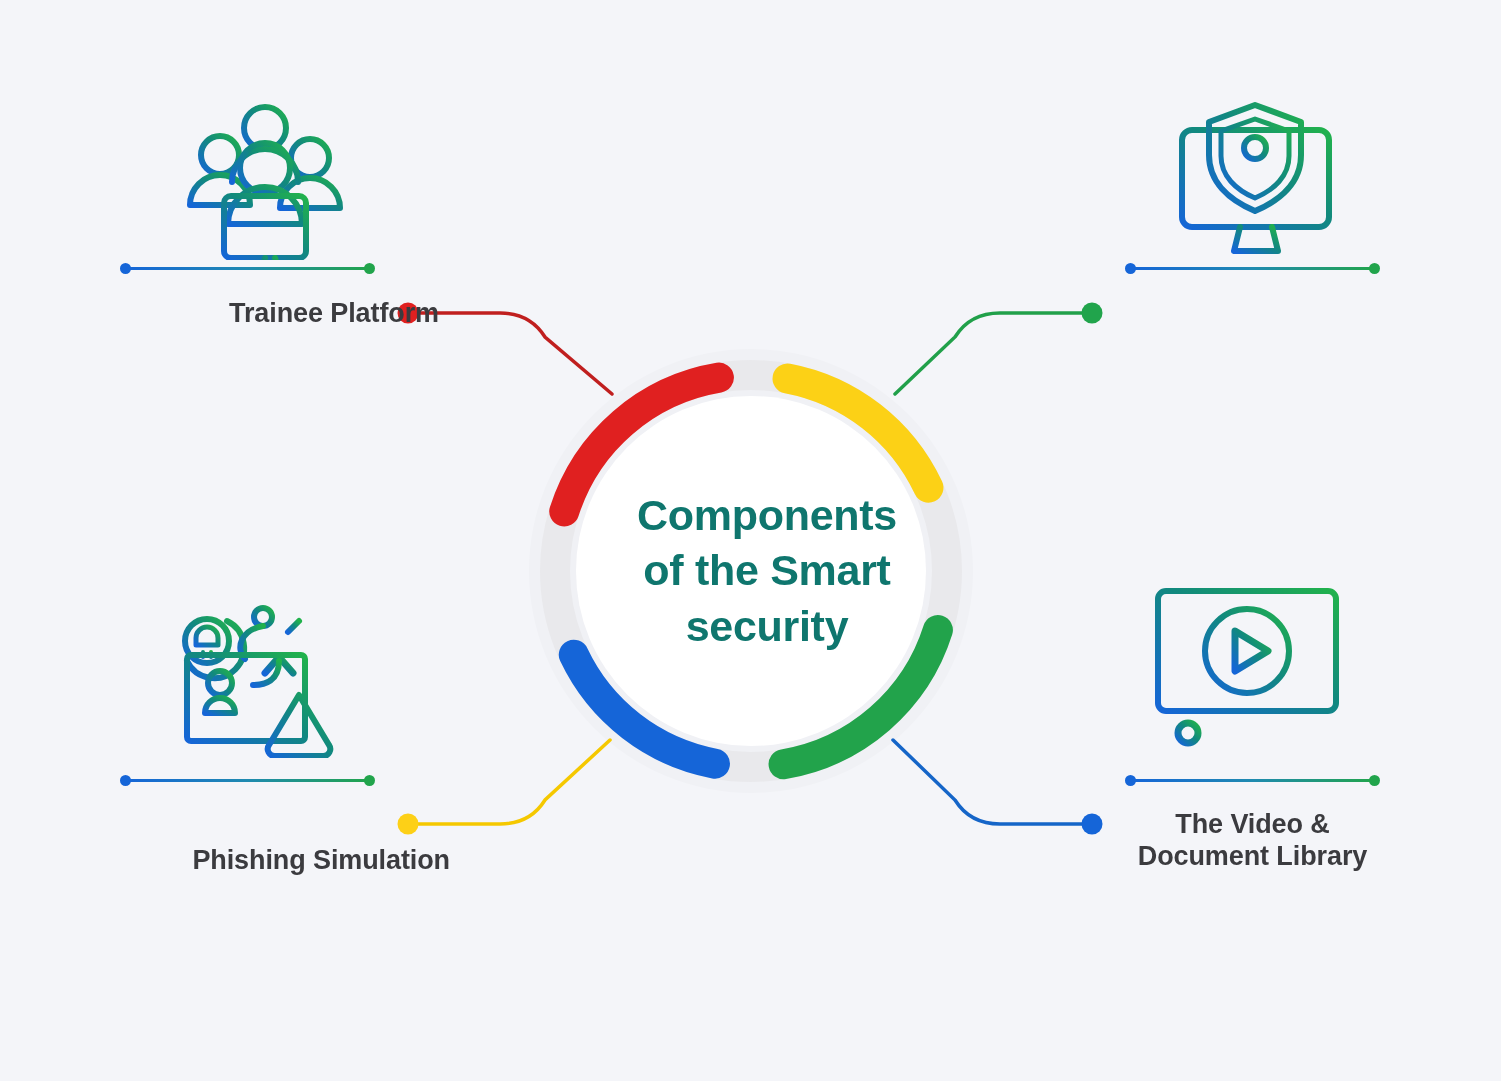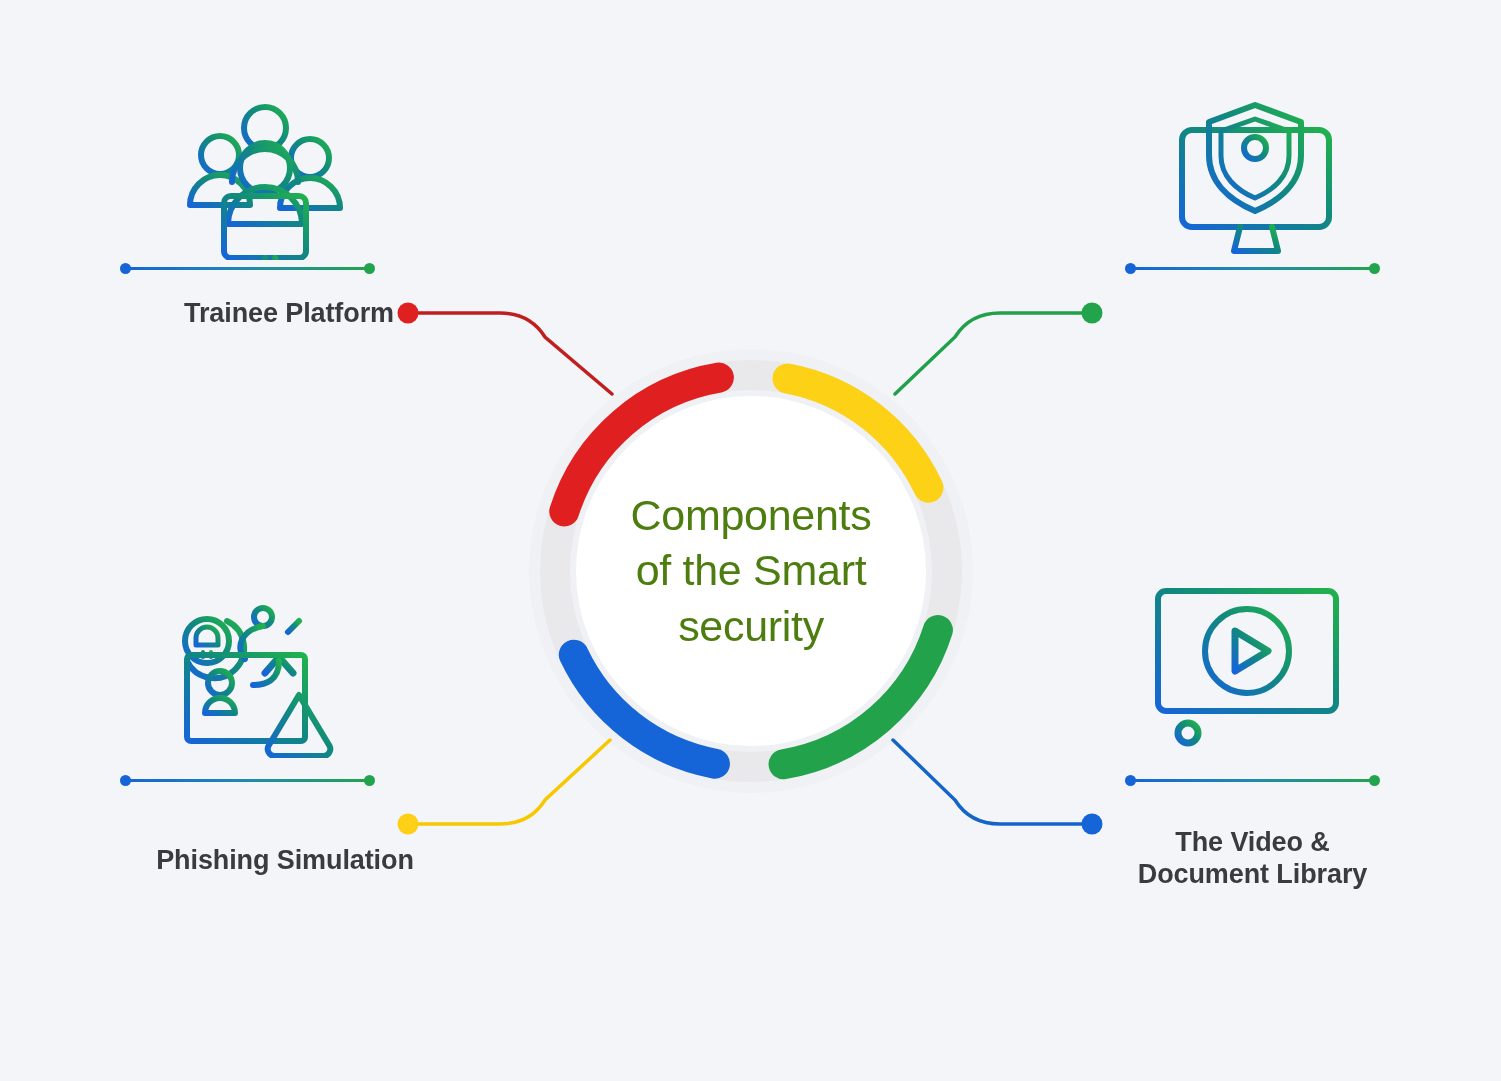--- a/index.html
+++ b/index.html
@@ -69,7 +69,7 @@
     letter-spacing: -0.1px;
     white-space: pre-line;
   }
-  .label.left  { text-align: center; }
+  .label.left  { text-align: right; }
   .label.right { text-align: center; }
 
   

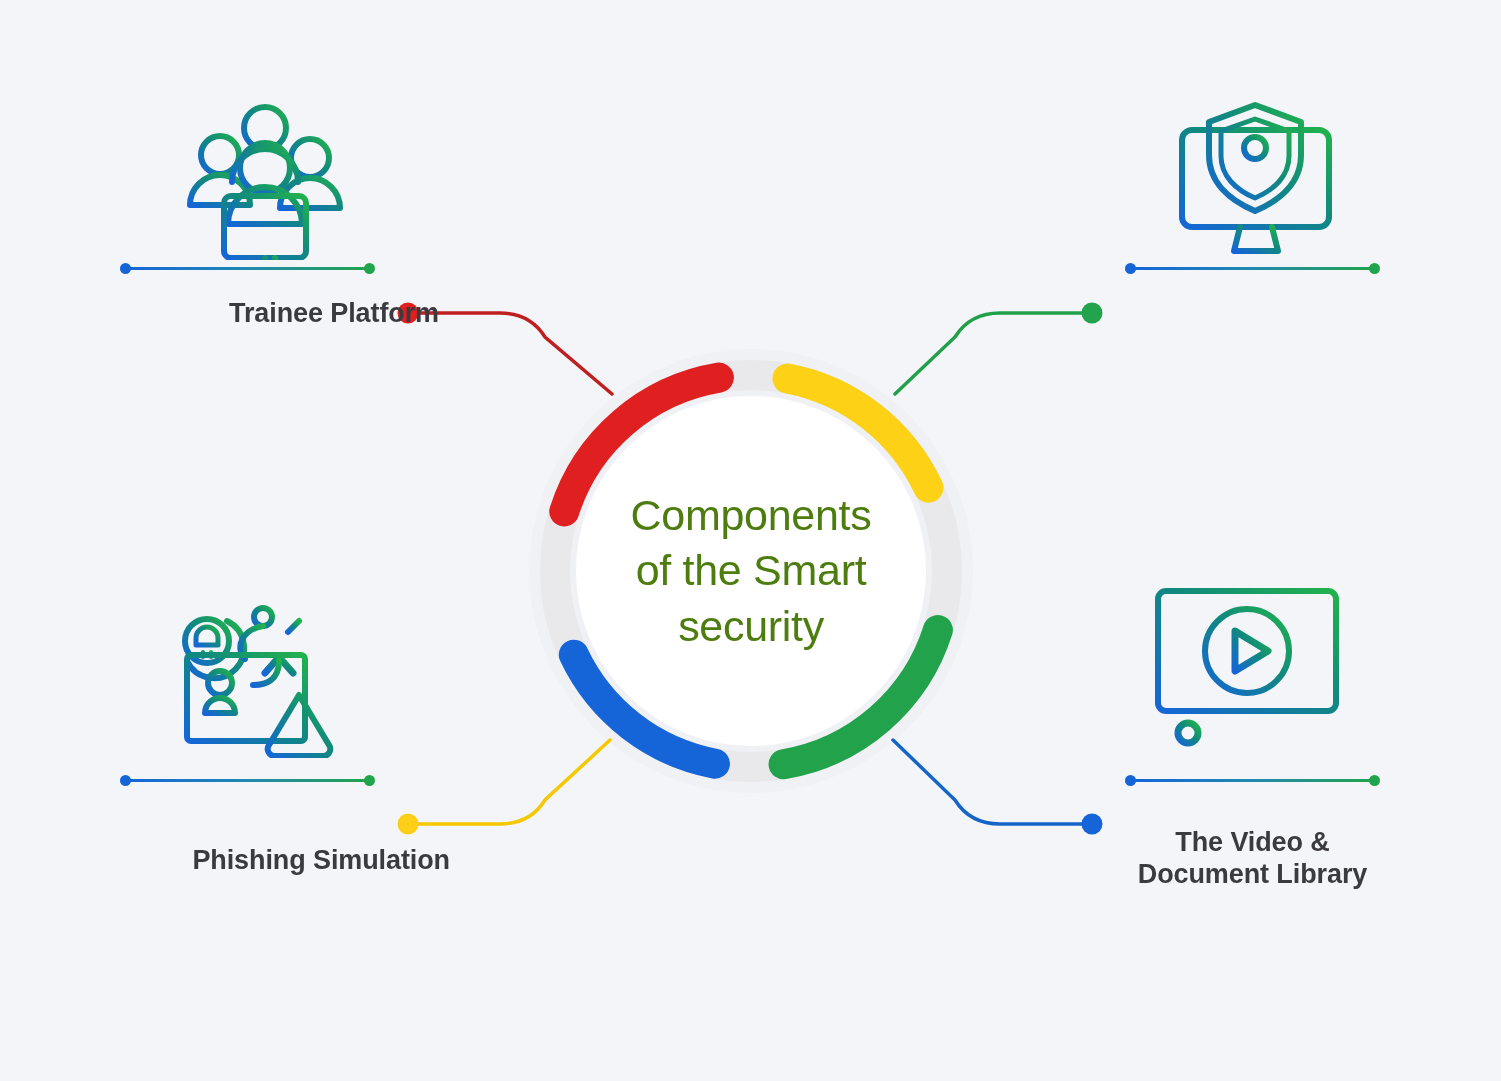--- a/index.html
+++ b/index.html
@@ -84,7 +84,7 @@
 
   #center-title {
     position: absolute;
-    left: 561px;
+    left: 577px;
     top: 481px;
     width: 380px;
     height: 180px;
@@ -94,9 +94,9 @@
     justify-content: center;
     text-align: center;
     font-size: 43px;
-    font-weight: 400;
+    font-weight: 700;
     line-height: 1.28;
-    color: #4d7c0f;
+    color: #0f766e;
     letter-spacing: -0.3px;
     pointer-events: none;
     white-space: pre-line;

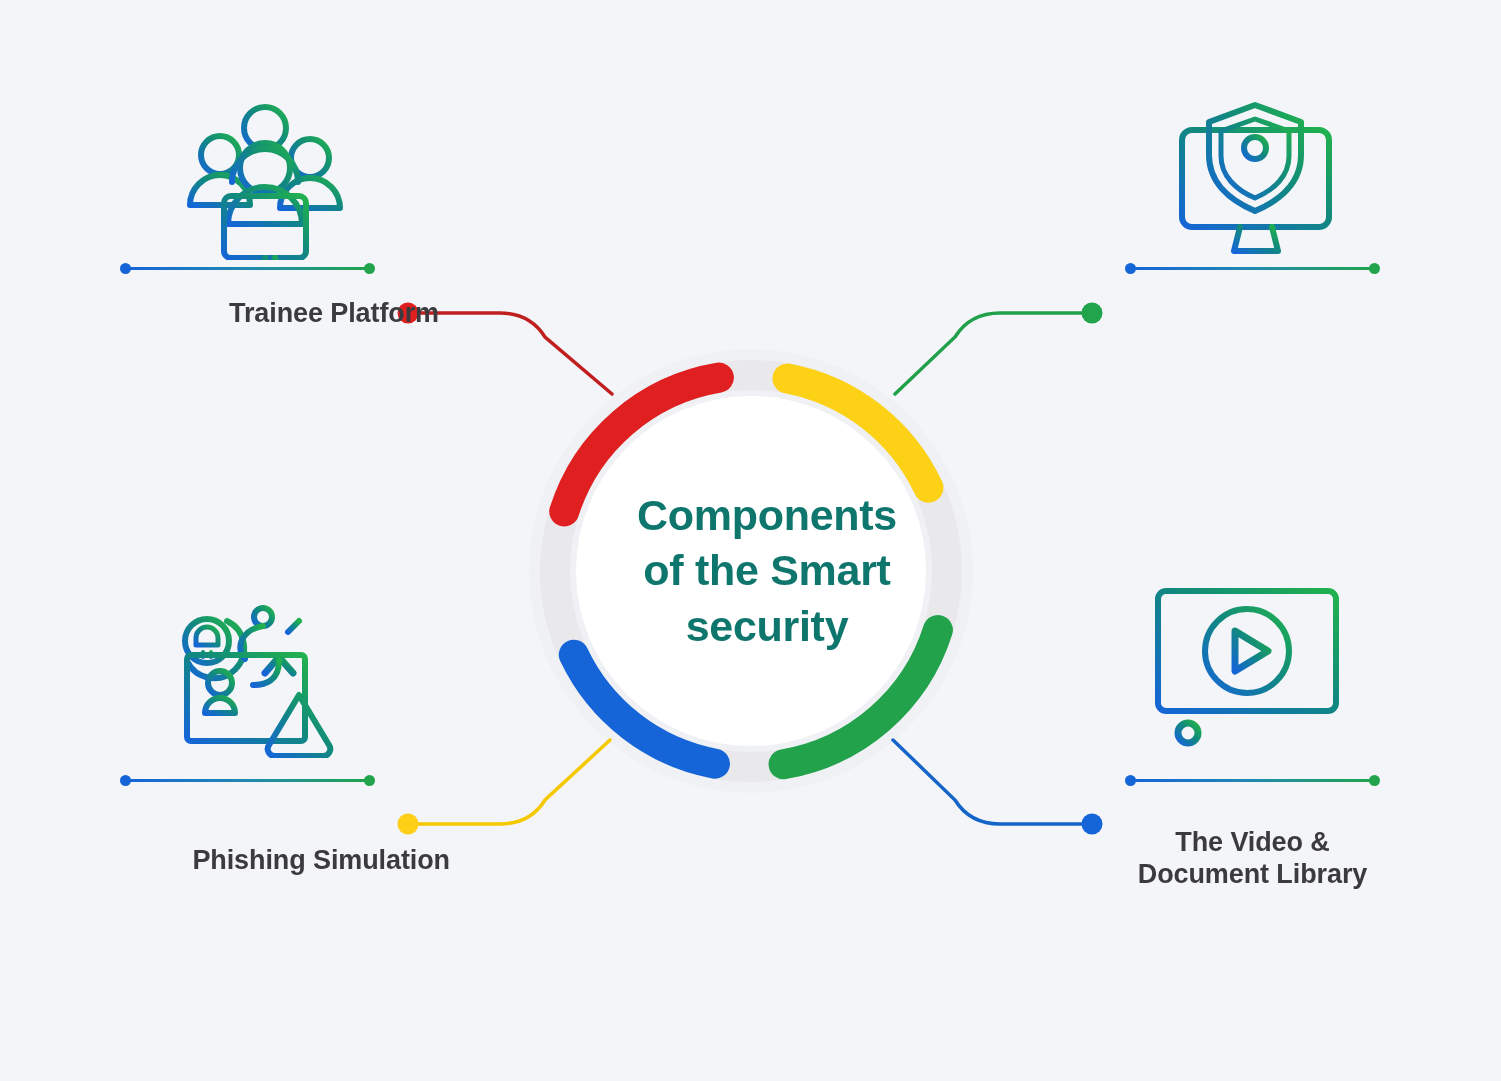--- a/index.html
+++ b/index.html
@@ -277,7 +277,7 @@
     <span class="dot-r"></span>
   </div>
 
-  <div class="label right" style="left:1110px; top:808px; width:285px;margin-top:18px;">The Video &amp;
+  <div class="label right" style="left:1110px; top:808px; width:285px;">The Video &amp;
 Document Library</div>
 
   <div id="center-title">Components

